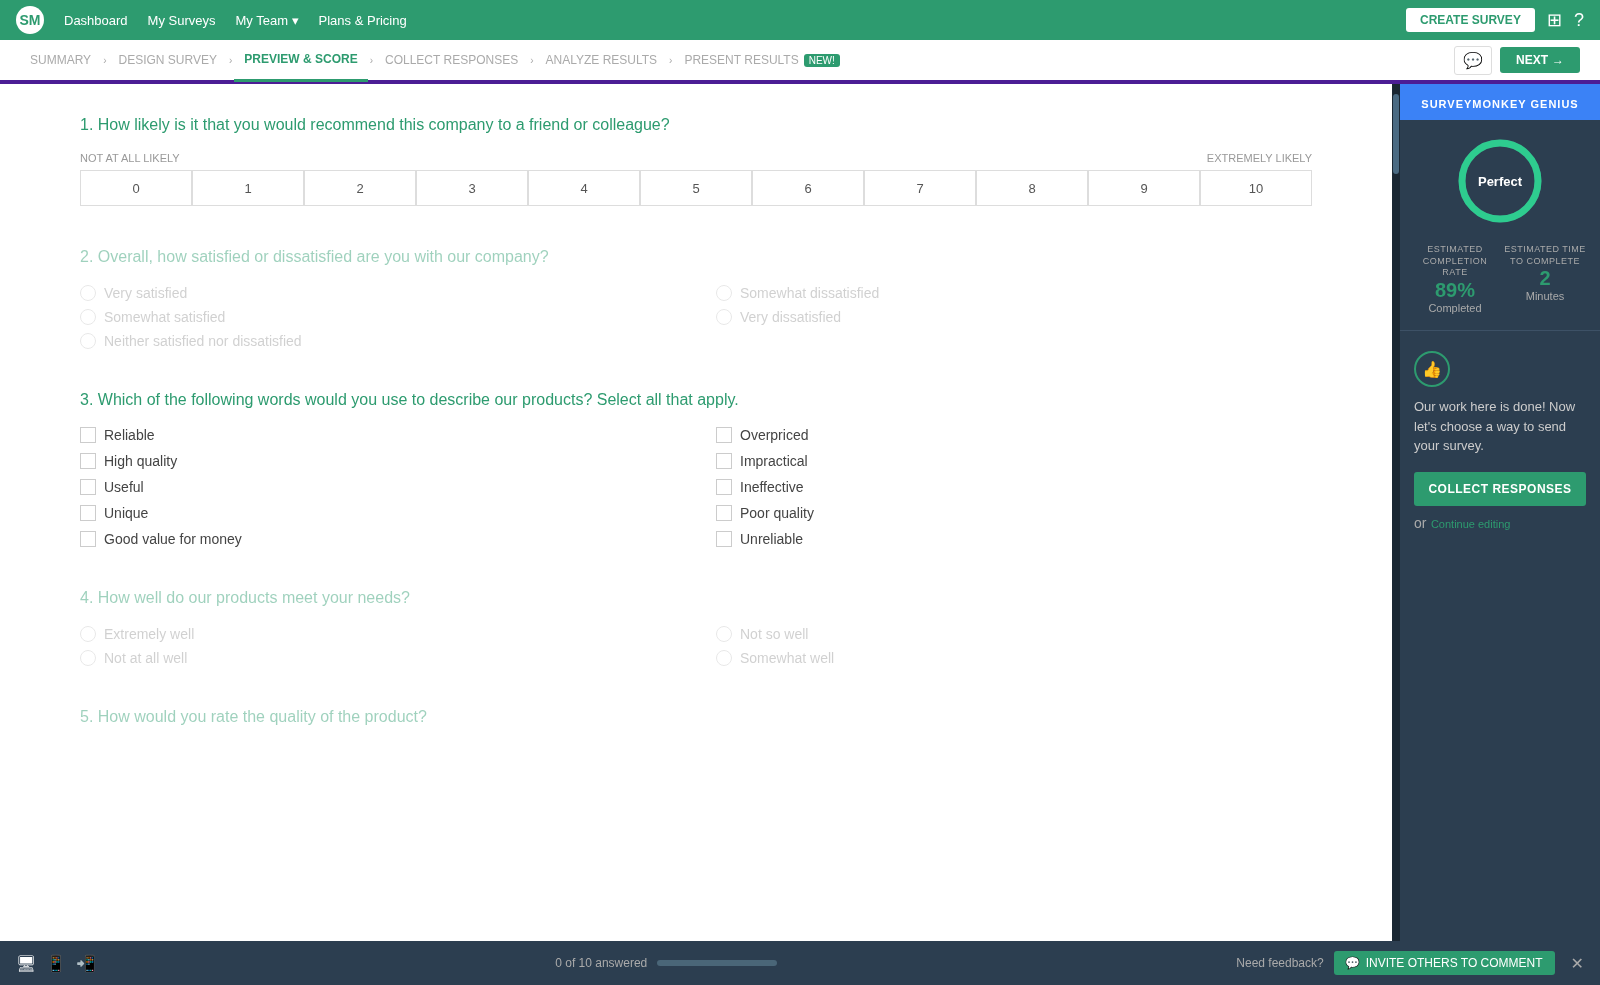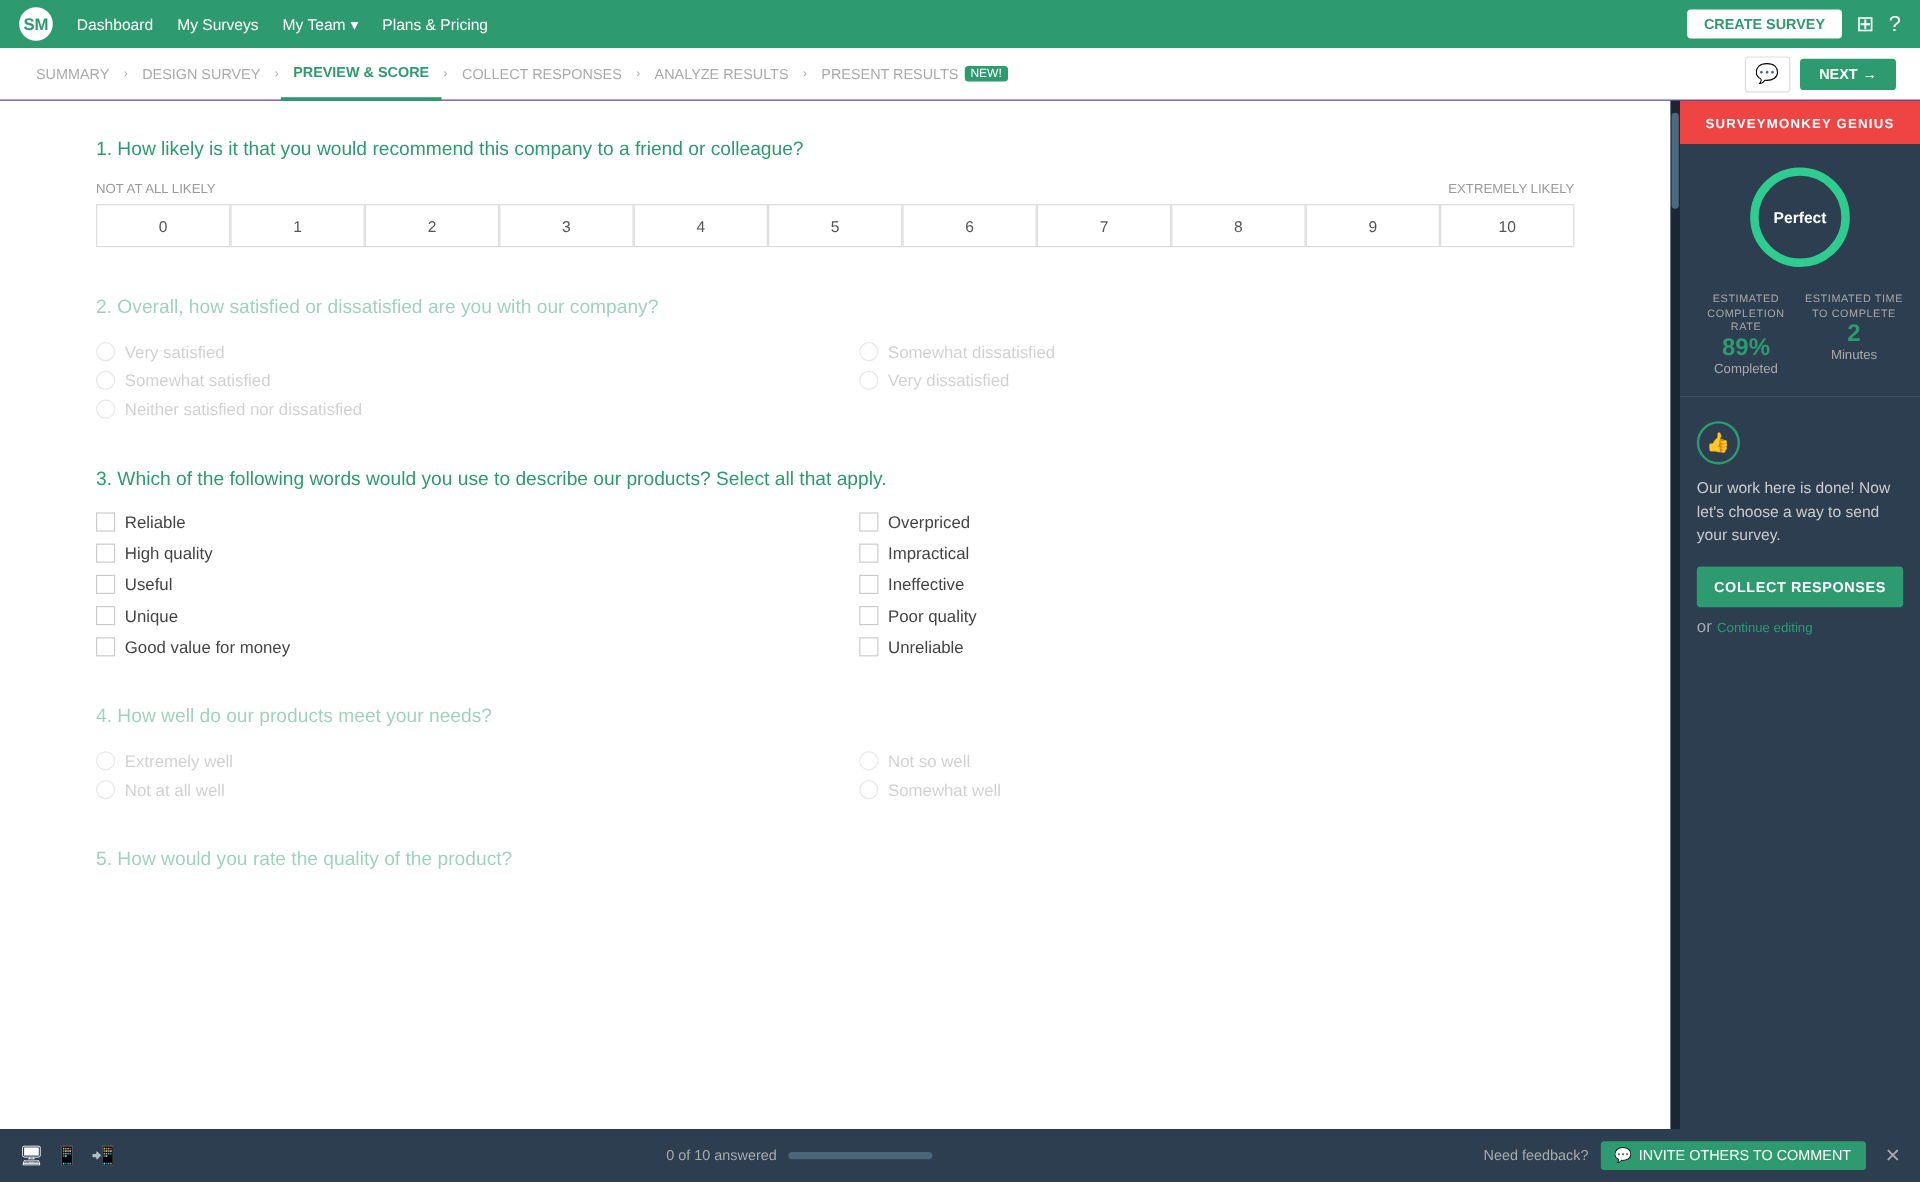--- a/index.html
+++ b/index.html
@@ -35,7 +35,7 @@
     
     .breadcrumb-nav {
       background: white;
-      border-bottom: 1px solid #4c1d95;
+      border-bottom: 4px solid #4c1d95;
       height: 44px;
       display: flex;
       align-items: center;

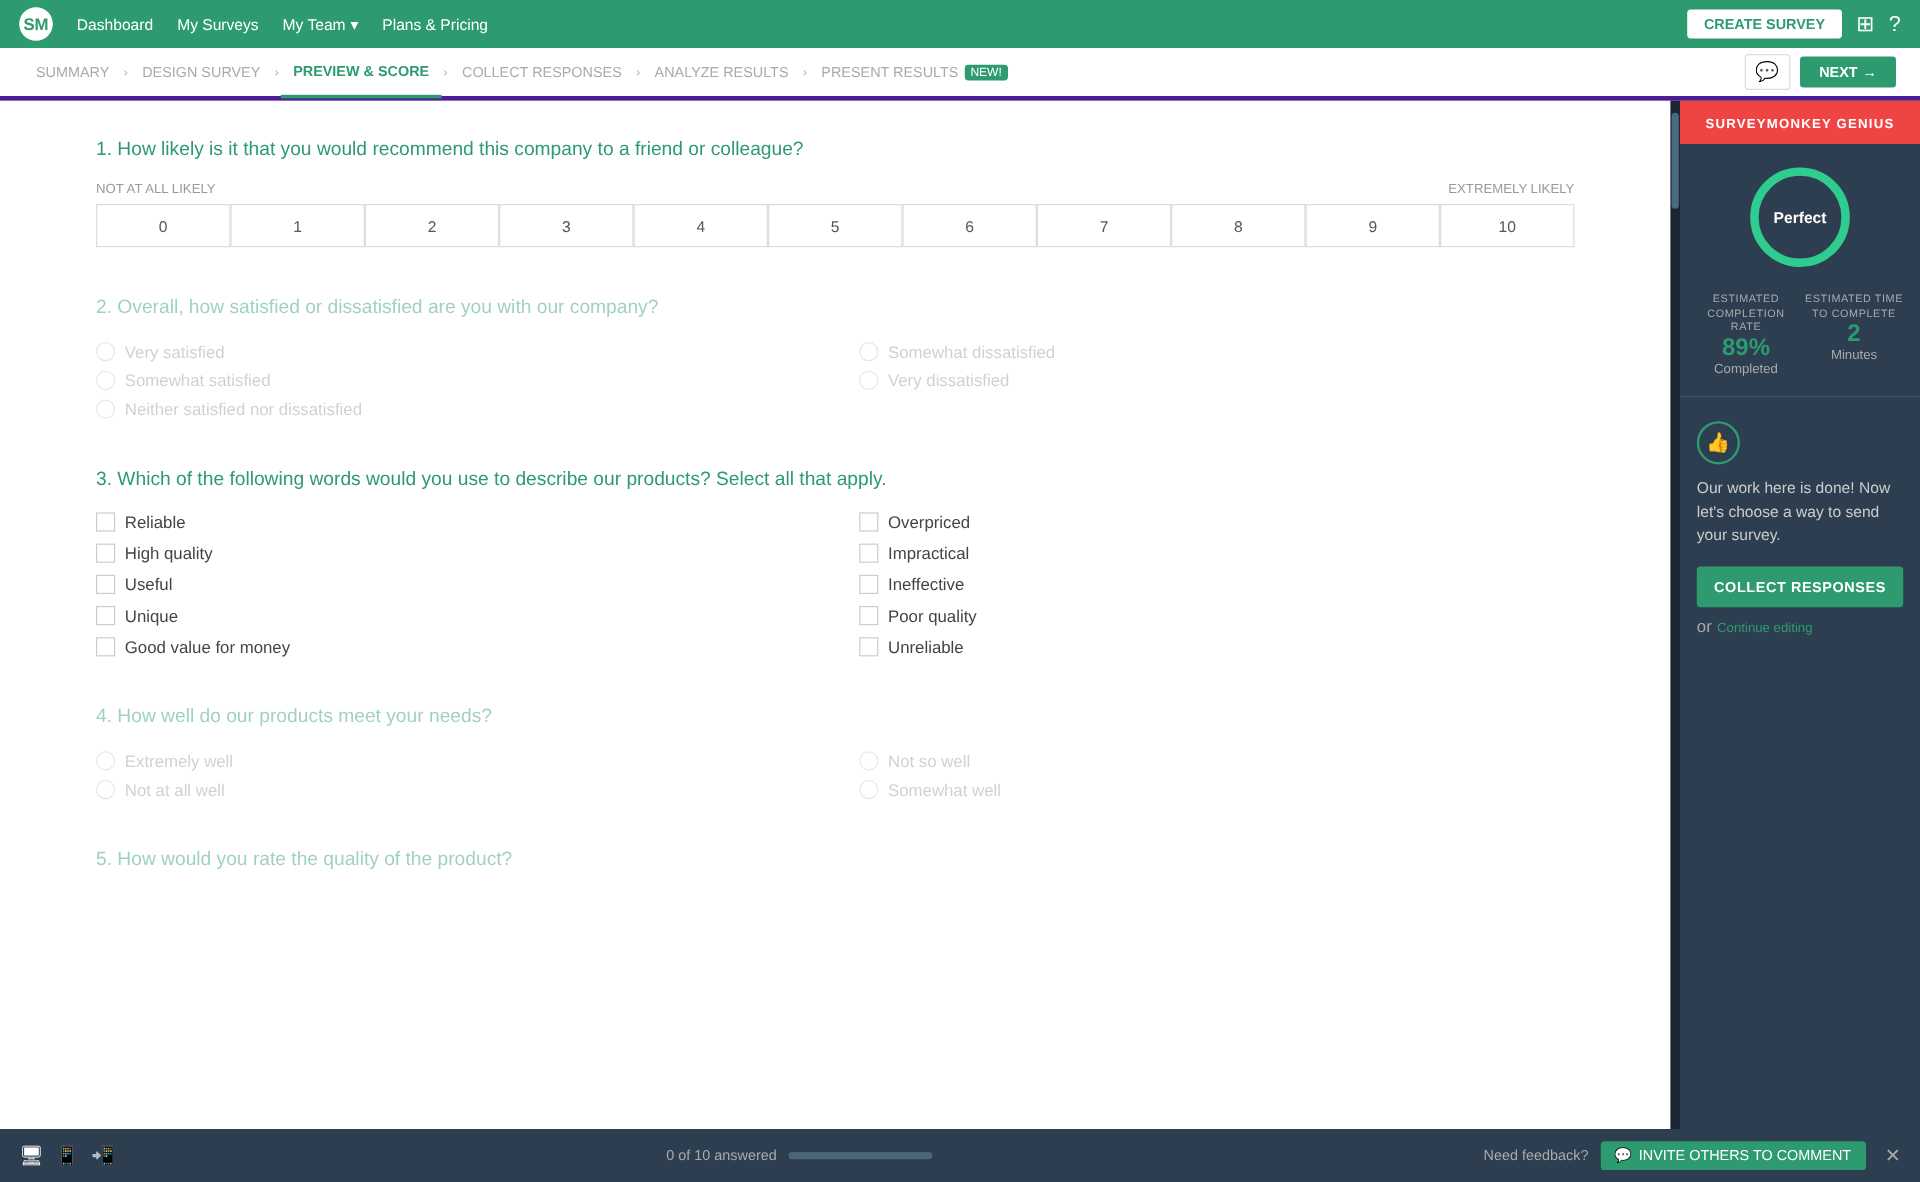--- a/index.html
+++ b/index.html
@@ -187,7 +187,7 @@
       flex-direction: column;
     }
     .genius-header {
-      background: #ef4444;
+      background: #3b82f6;
       padding: 14px 16px 10px;
       text-align: center;
       font-size: 11px;

